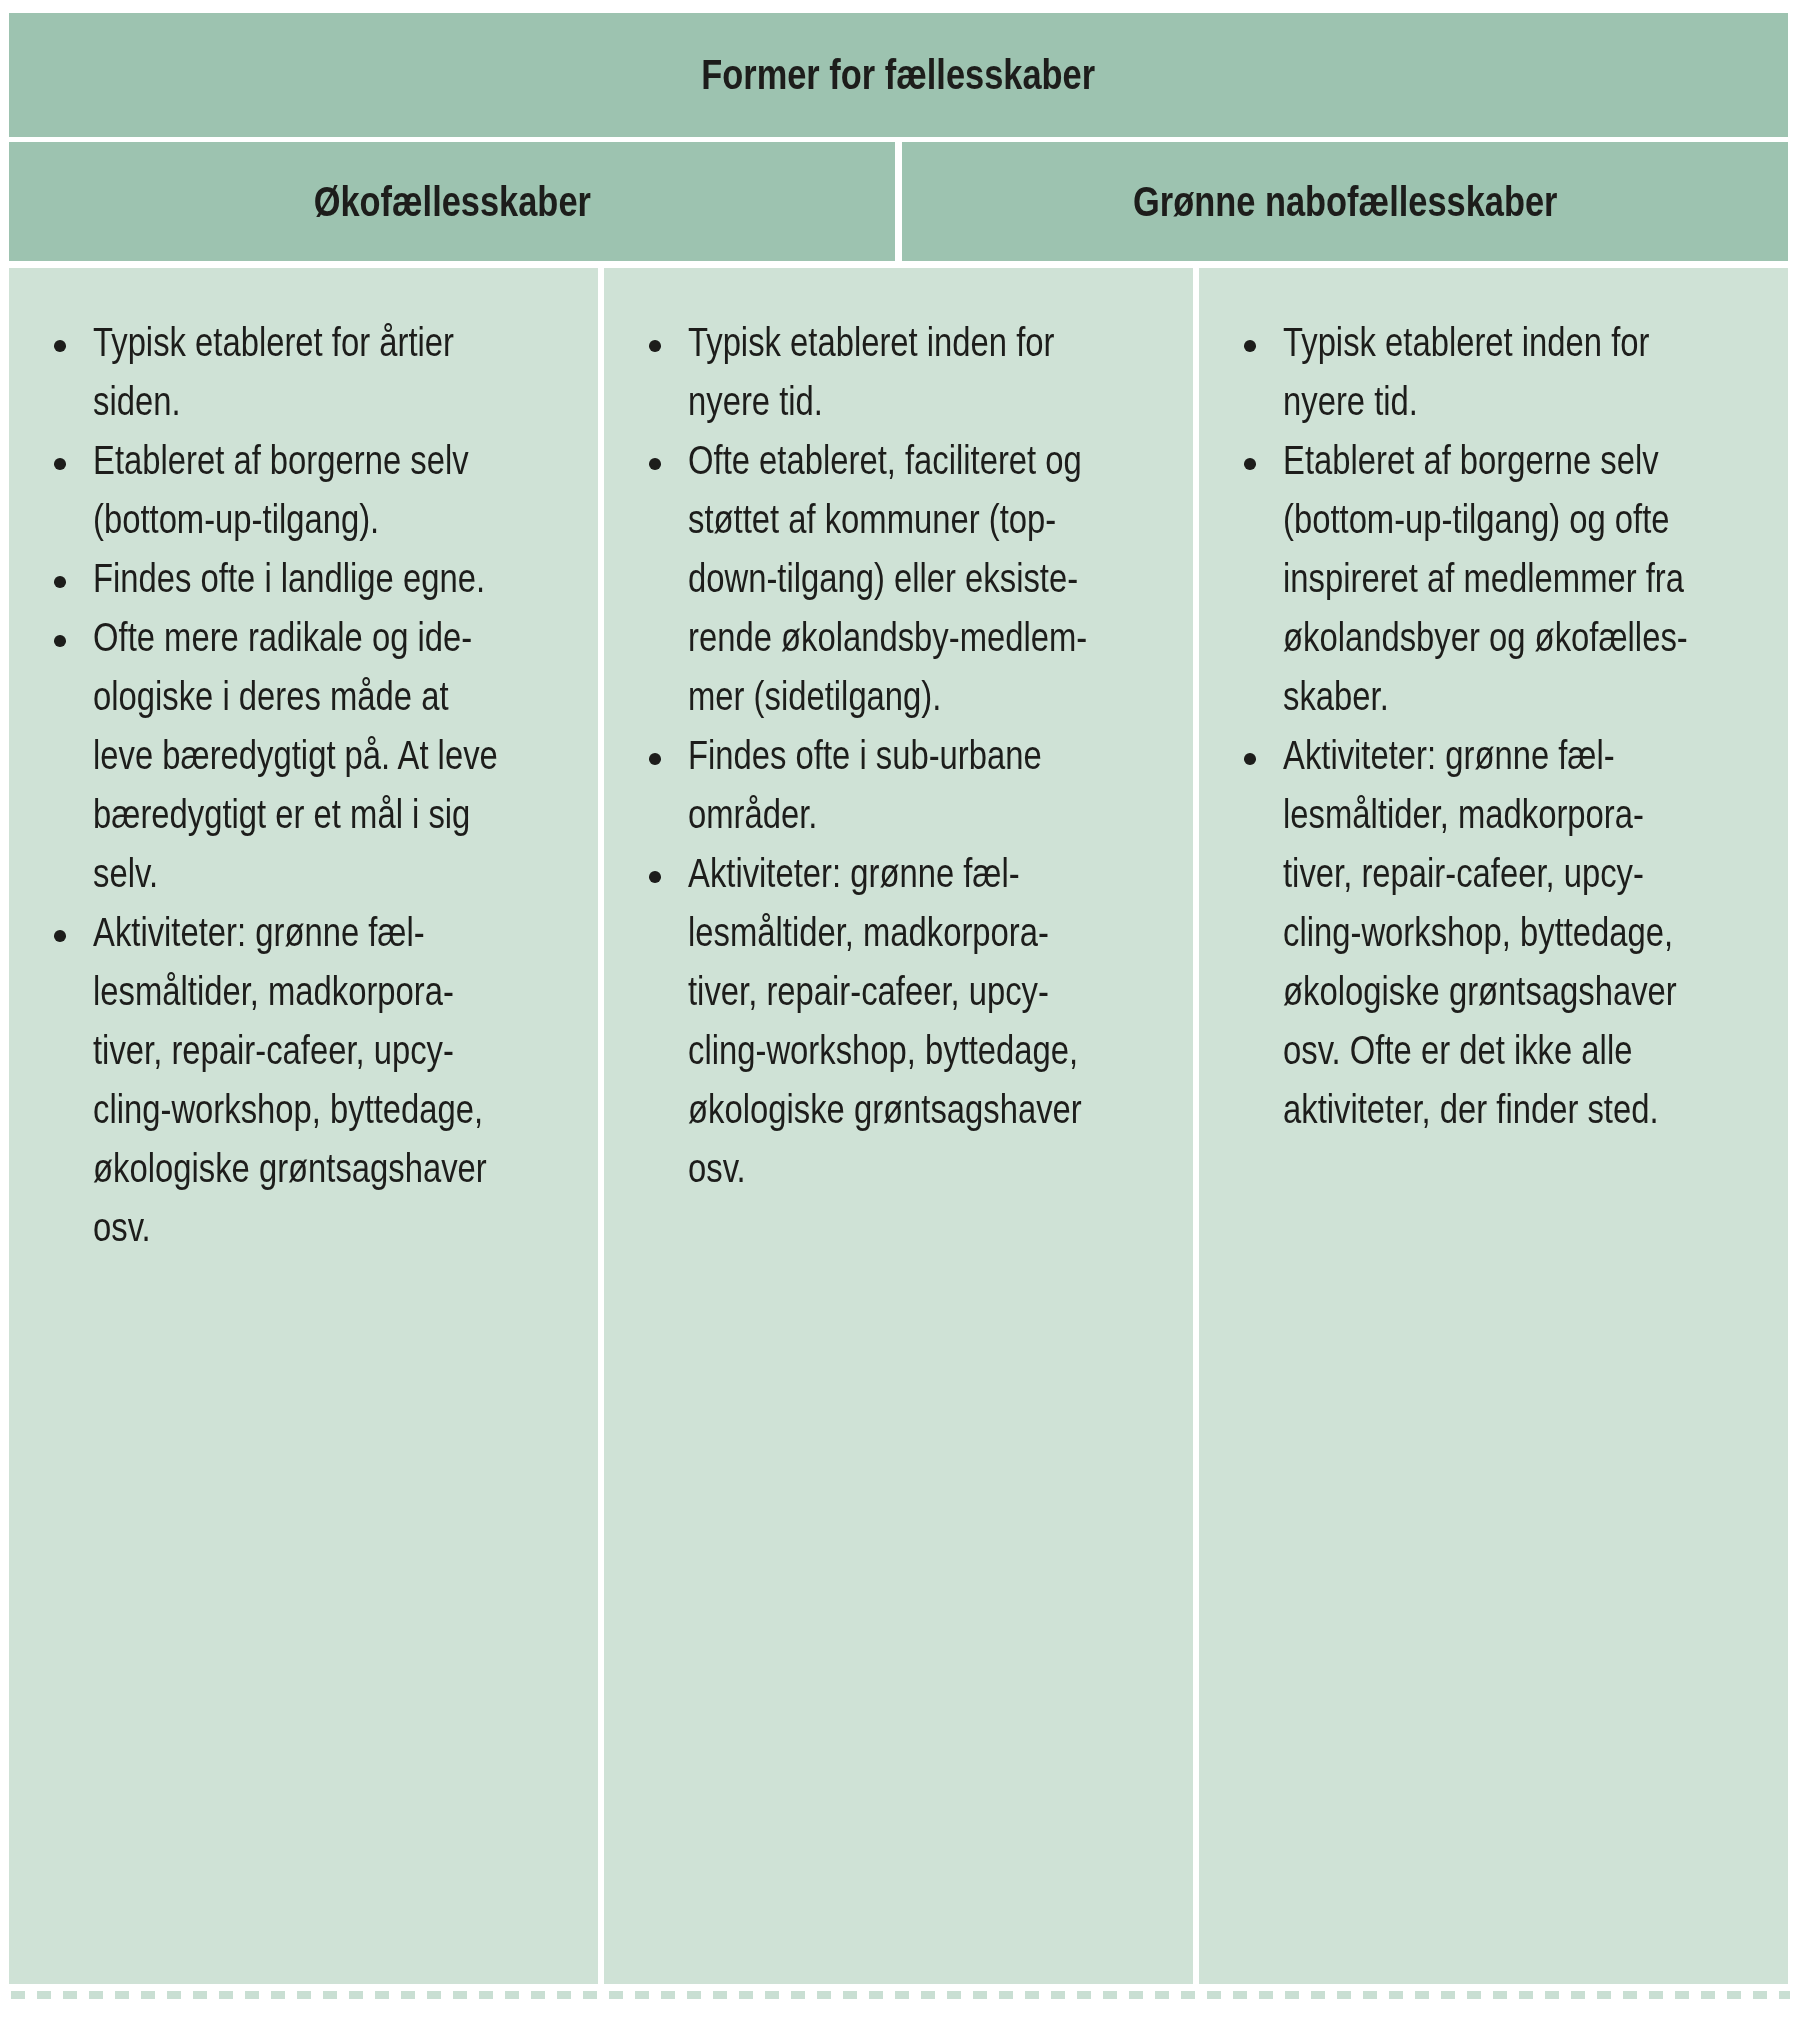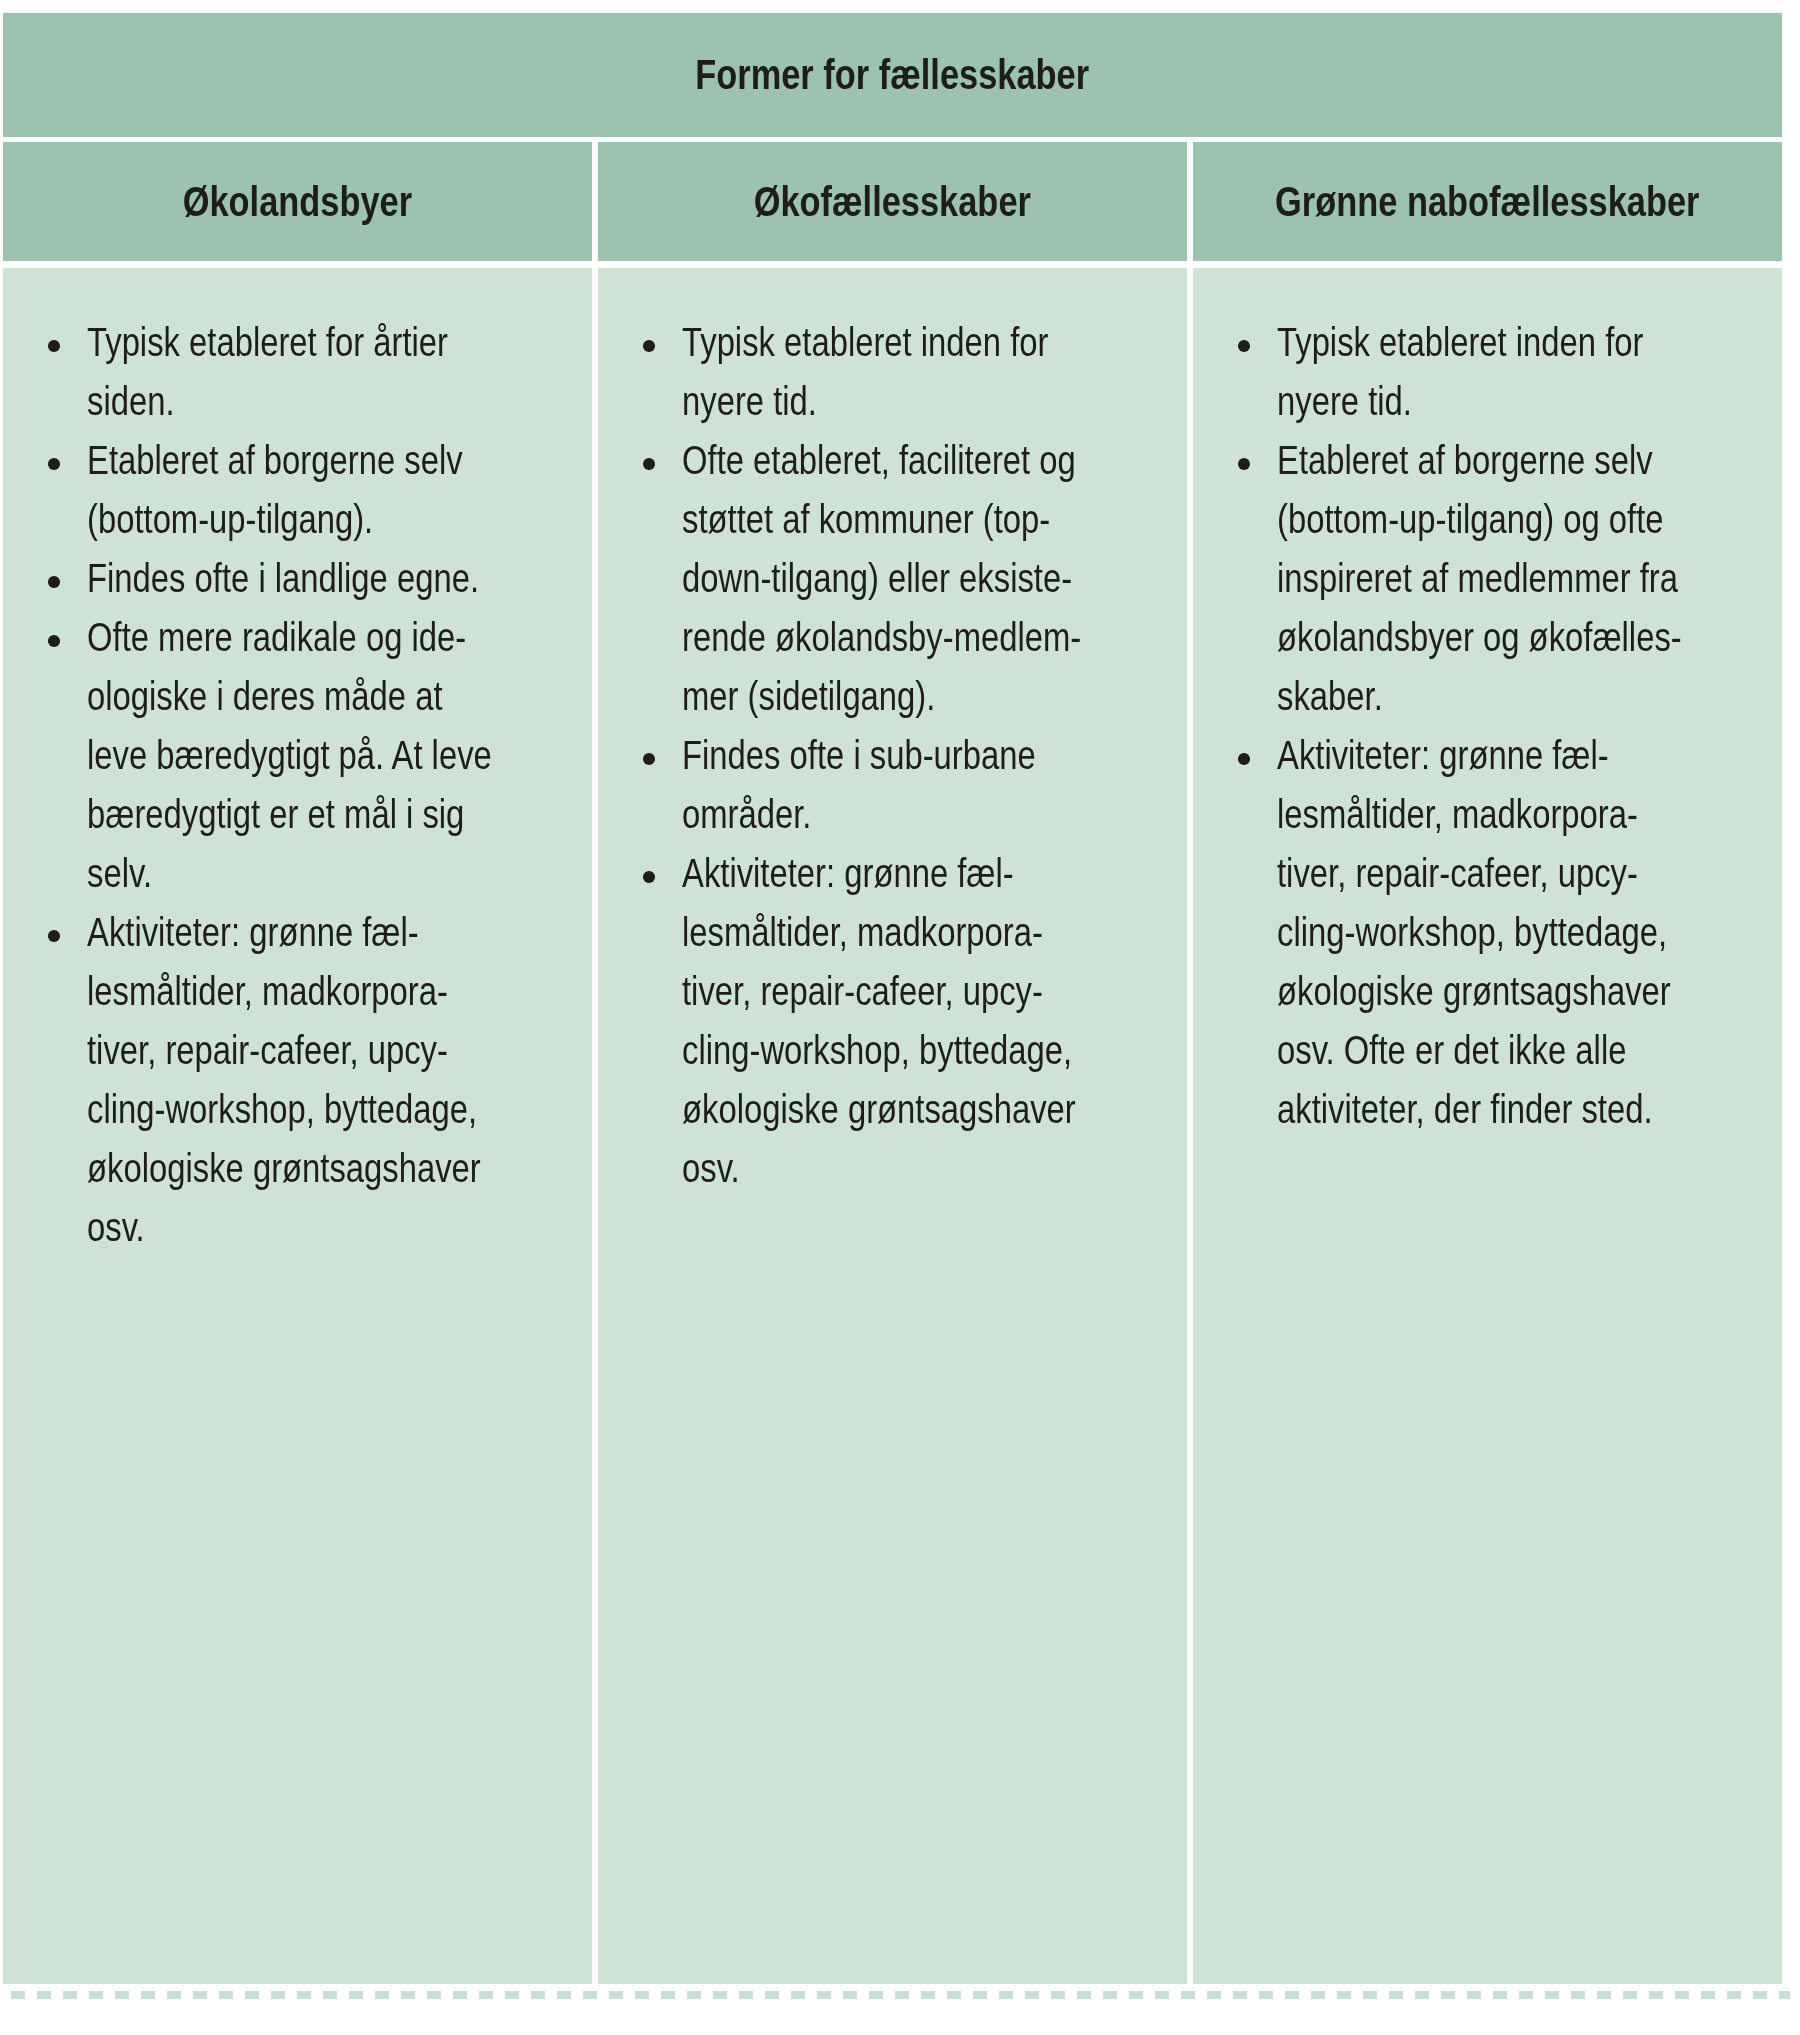--- a/index.html
+++ b/index.html
@@ -17,7 +17,7 @@
   }
   .table {
     position: absolute;
-    left: 3px;
+    left: 9px;
     top: 12.6px;
     width: 1779px;
   }

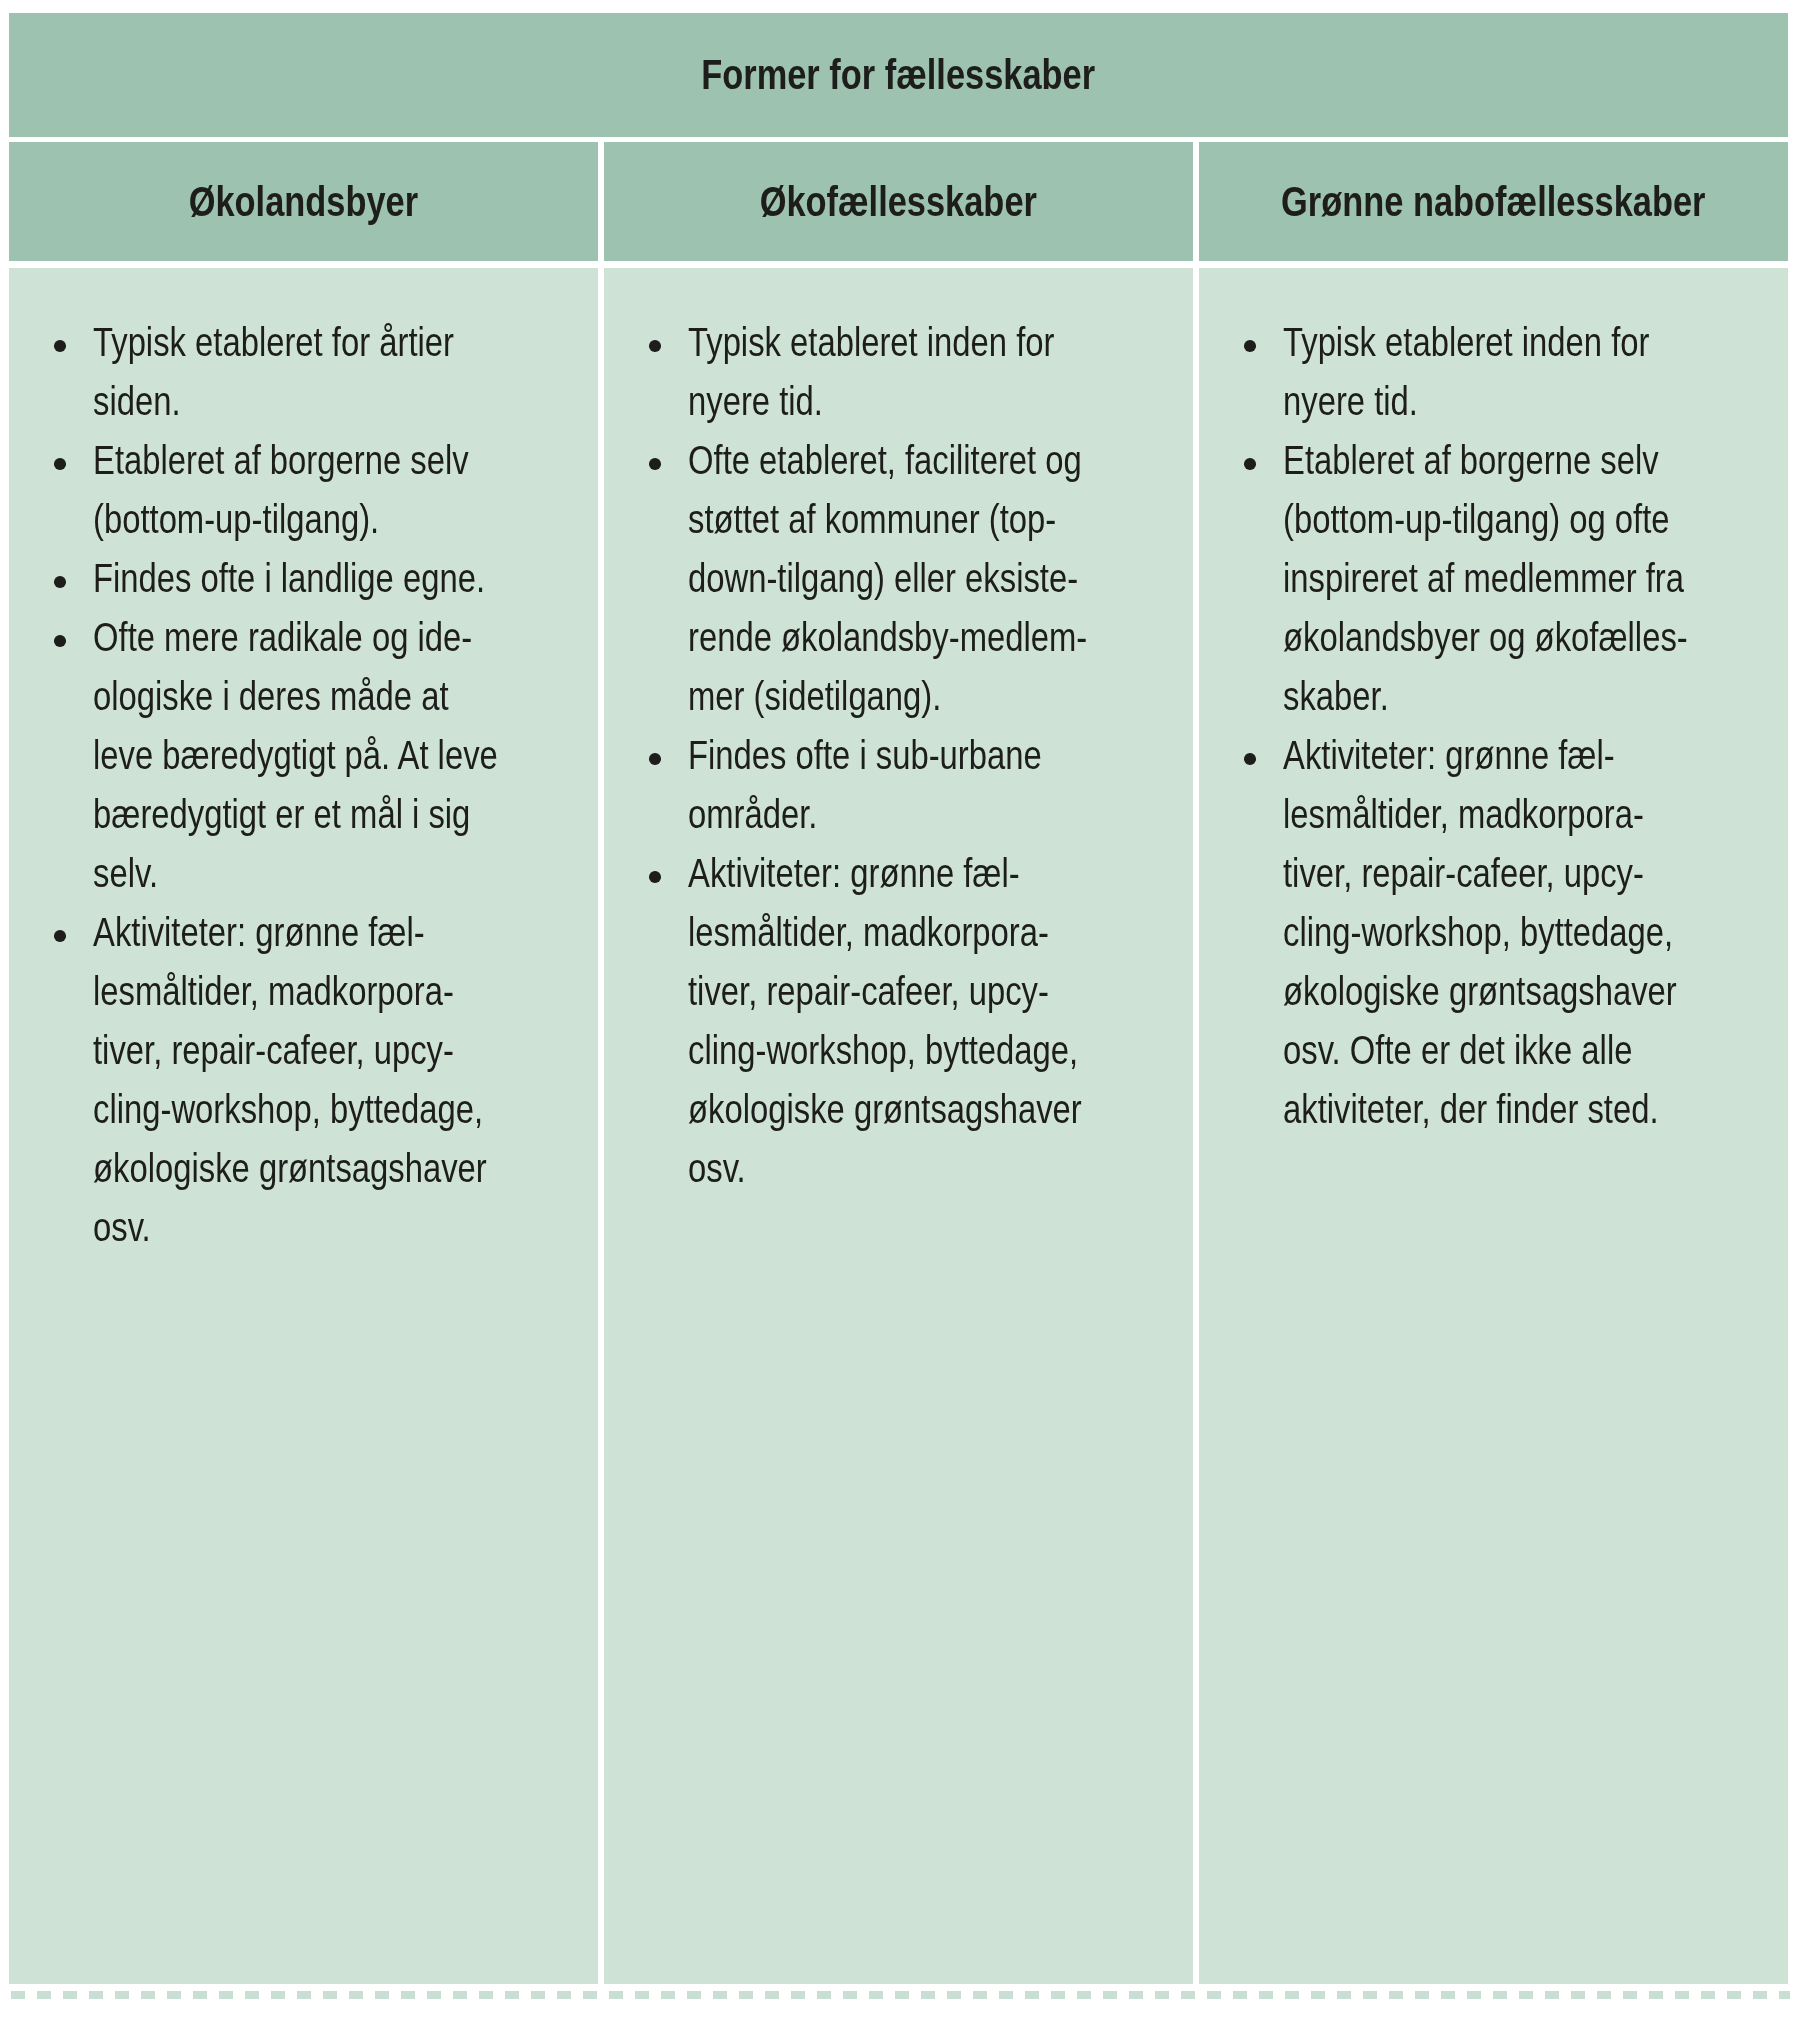--- a/index.html
+++ b/index.html
@@ -120,9 +120,6 @@
 
     <div class="header-row">
       <div class="header-cell">
-        <span class="header-text">Økolandsbyer</span>
-      </div>
-      <div class="header-cell">
         <span class="header-text">Økofællesskaber</span>
       </div>
       <div class="header-cell">

